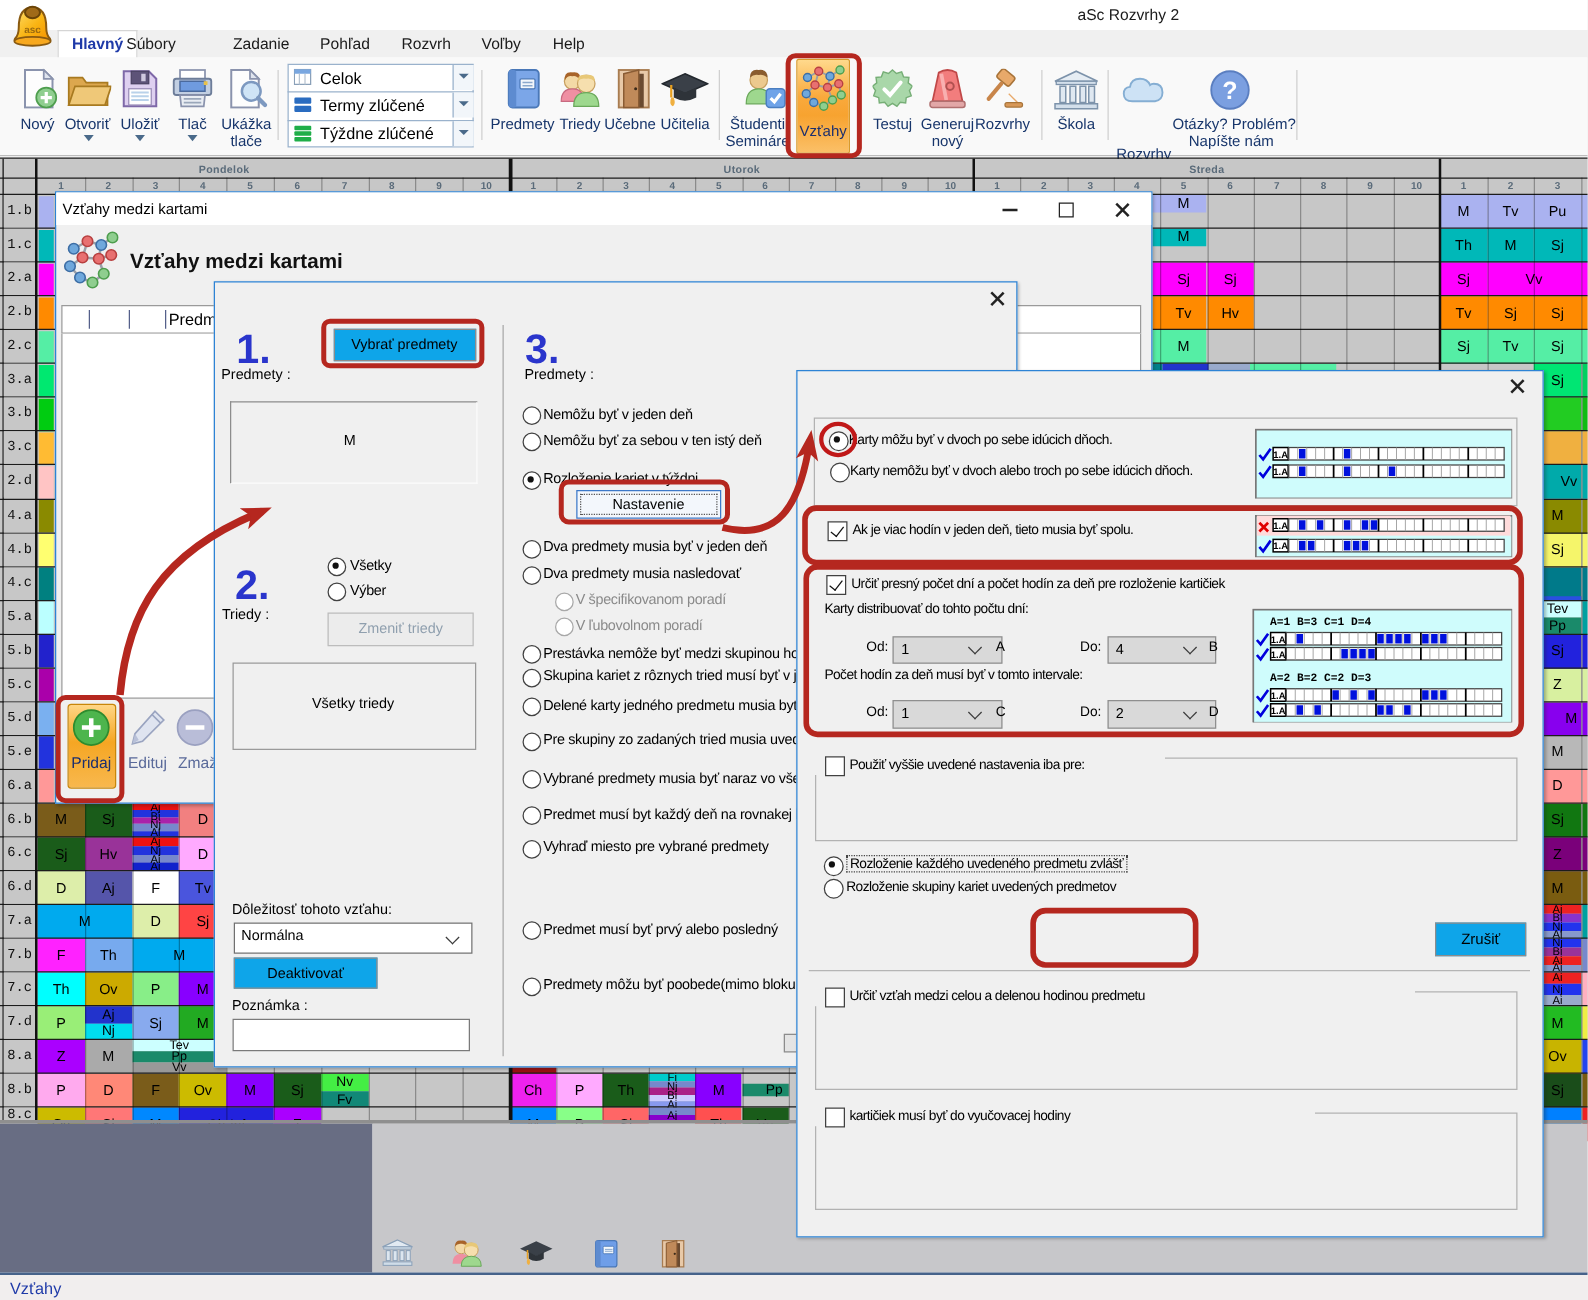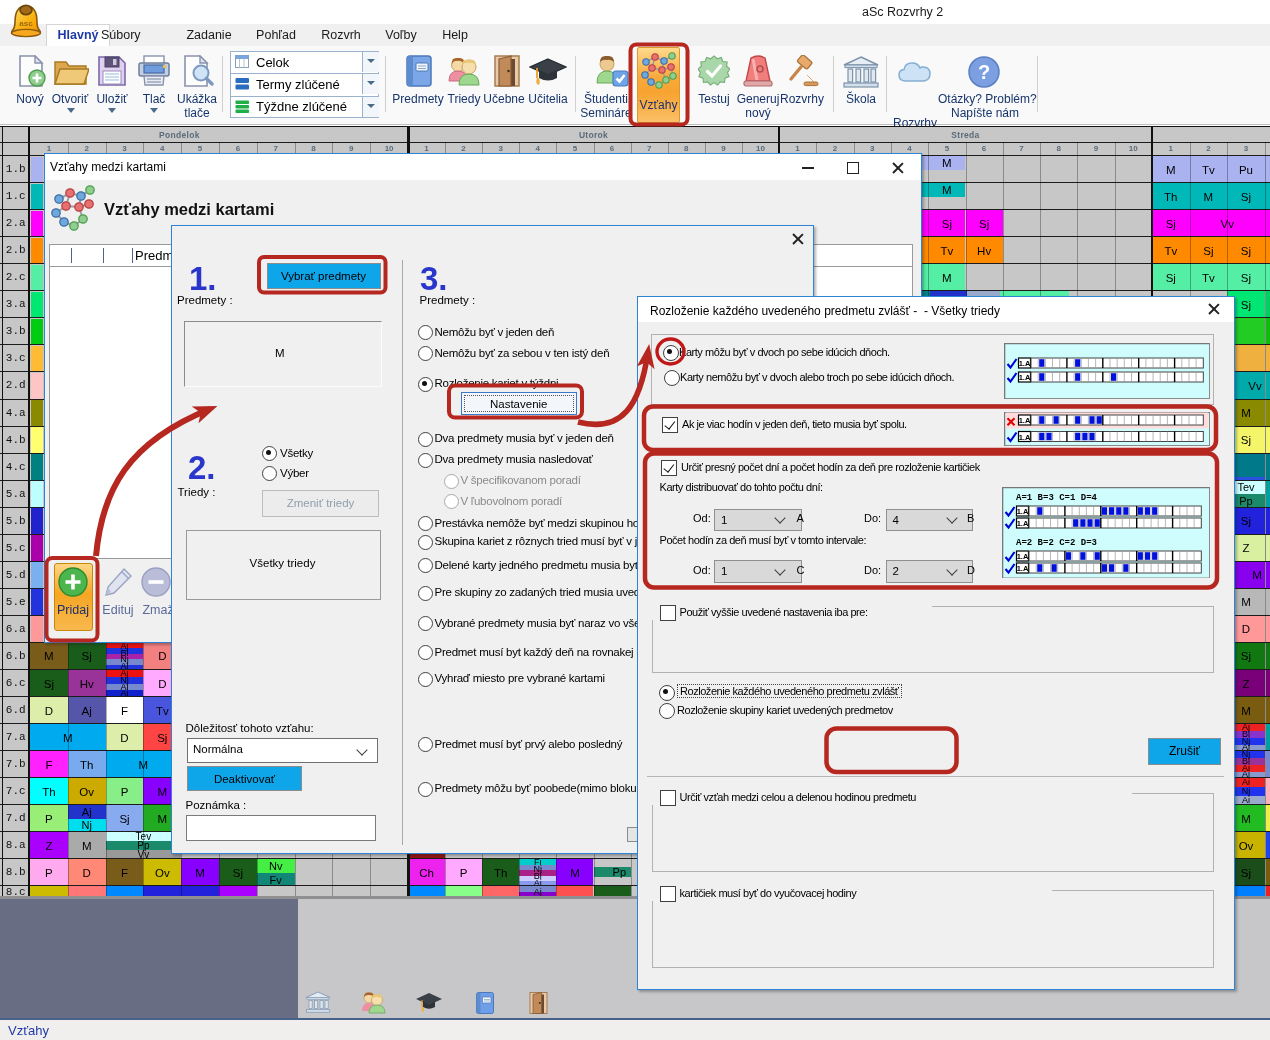--- a/index.html
+++ b/index.html
@@ -724,9 +724,6 @@
 <div class="abs" style="left:455.5px;top:601px;width:13px;height:13px;background:#e4e4e4;border:1px solid #8c8c8c;"></div>
 </div>
 <div class="win" style="left:637px;top:296px;width:596px;height:692px;">
-<div class="wtitle" style="height:25px;">
-      <span style="position:absolute;left:12px;top:7px;font-size:12px;">Rozloženie každého uvedeného predmetu zvlášť -&nbsp; - Všetky triedy</span>
-    </div>
 <div class="xmark" style="left:569px;top:5.5px;"></div>
 <div class="gbox" style="left:13px;top:37px;width:561px;height:69px;"></div>
 <div class="radio sel" style="left:25px;top:47.5px;width:14px;height:14px;"></div>

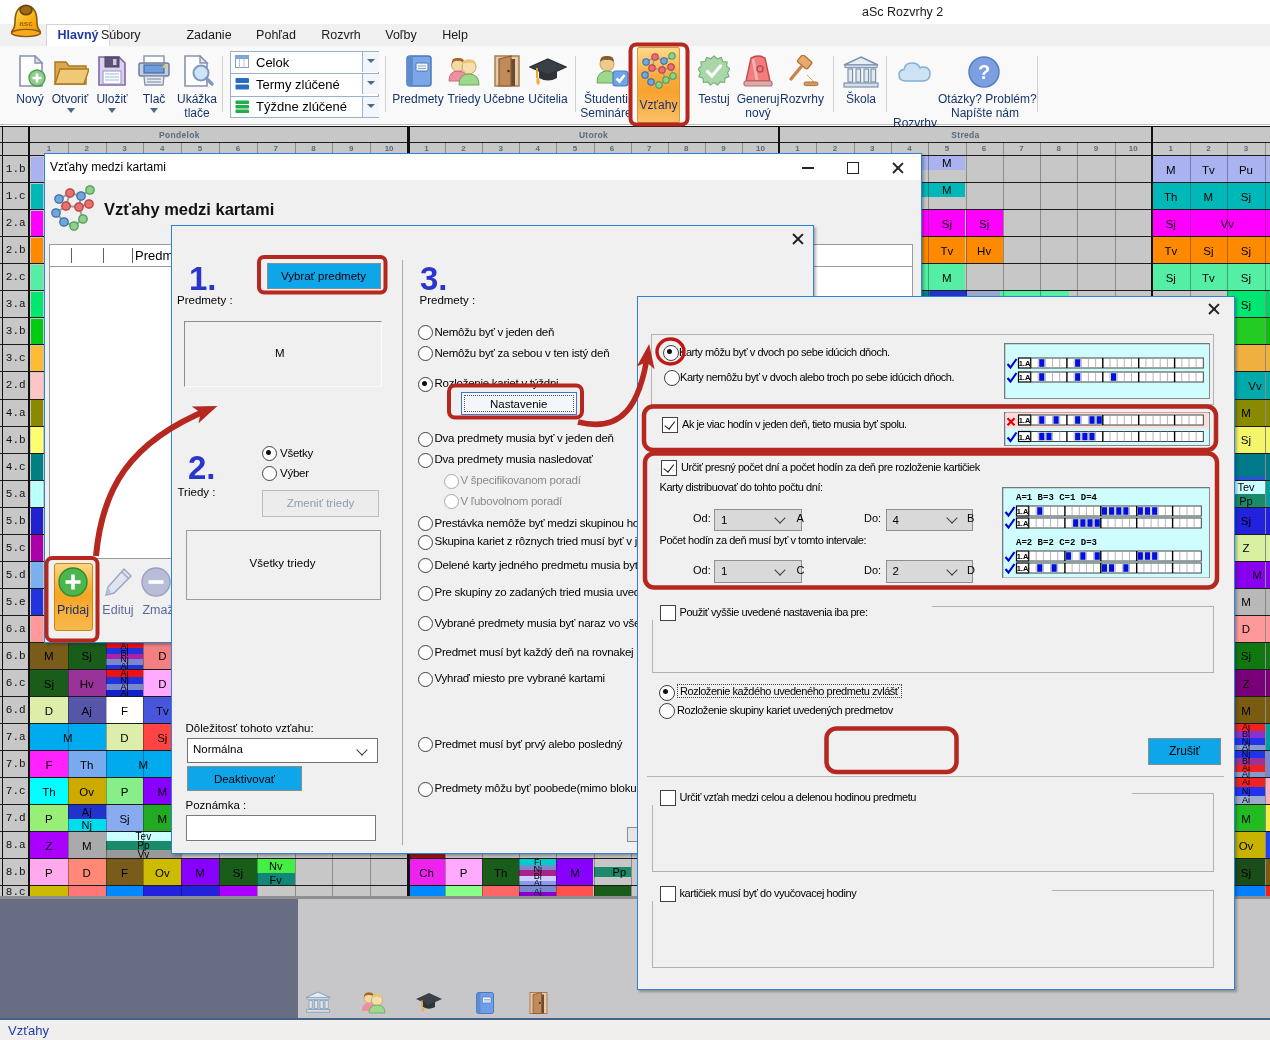--- a/index.html
+++ b/index.html
@@ -716,7 +716,7 @@
 <div class="radio" style="left:246.5px;top:419.0px;"></div>
 <div class="rlab" style="left:263.0px;top:425.5px;">Predmet musí byt každý deň na rovnakej hodine</div>
 <div class="radio" style="left:246.5px;top:445.5px;"></div>
-<div class="rlab" style="left:263.0px;top:452px;">Vyhraď miesto pre vybrané kartami</div>
+<div class="rlab" style="left:263.0px;top:452px;">Vyhraď miesto pre vybrané predmety</div>
 <div class="radio" style="left:246.5px;top:511.0px;"></div>
 <div class="rlab" style="left:263.0px;top:517.5px;">Predmet musí byť prvý alebo posledný</div>
 <div class="radio" style="left:246.5px;top:555.5px;"></div>

